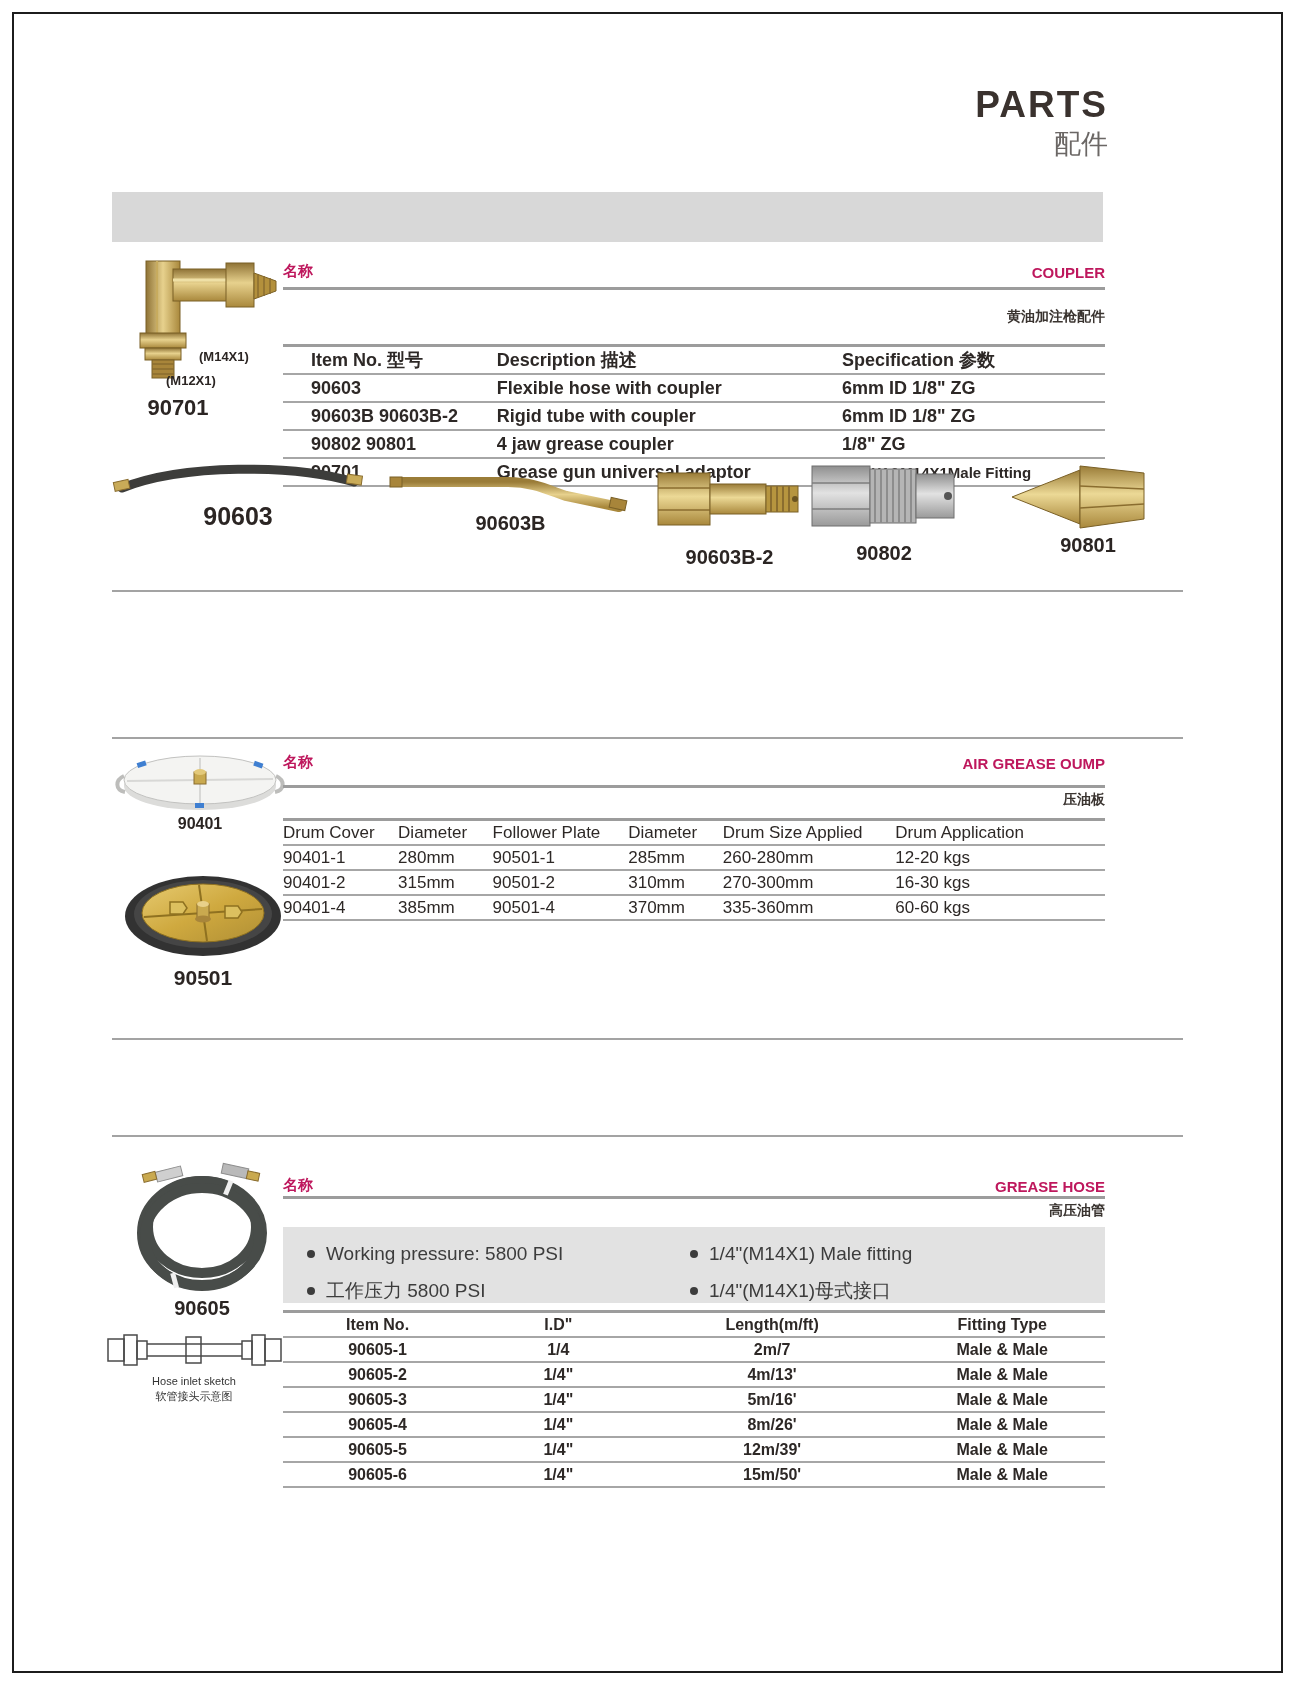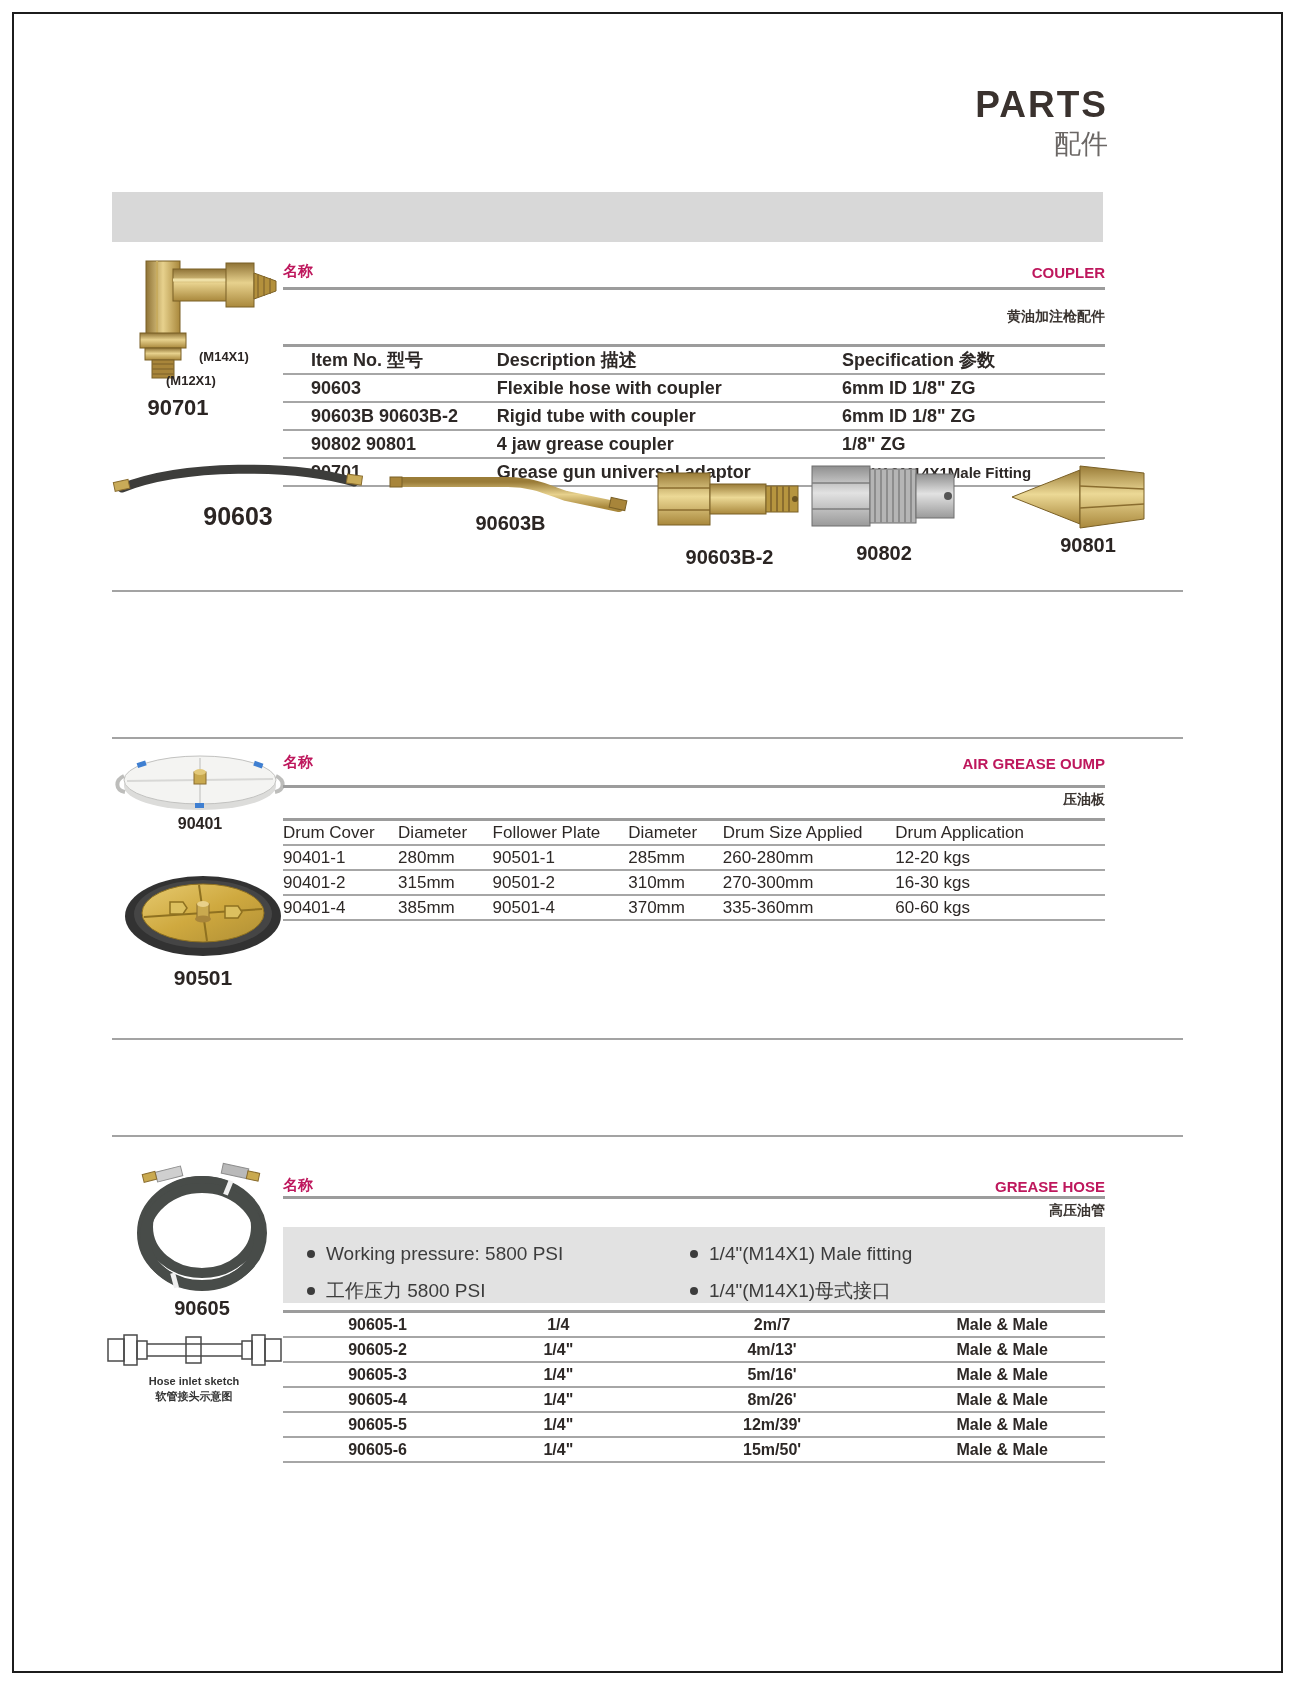--- a/index.html
+++ b/index.html
@@ -368,6 +368,12 @@
 
   <div class="tbl t3" style="top:1310px;">
     <div class="tr">
+      <span class="td">Item No.</span>
+      <span class="td">I.D"</span>
+      <span class="td">Length(m/ft)</span>
+      <span class="td">Fitting Type</span>
+    </div>
+    <div class="tr">
       <span class="td">90605-1</span>
       <span class="td">1/4</span>
       <span class="td">2m/7</span>

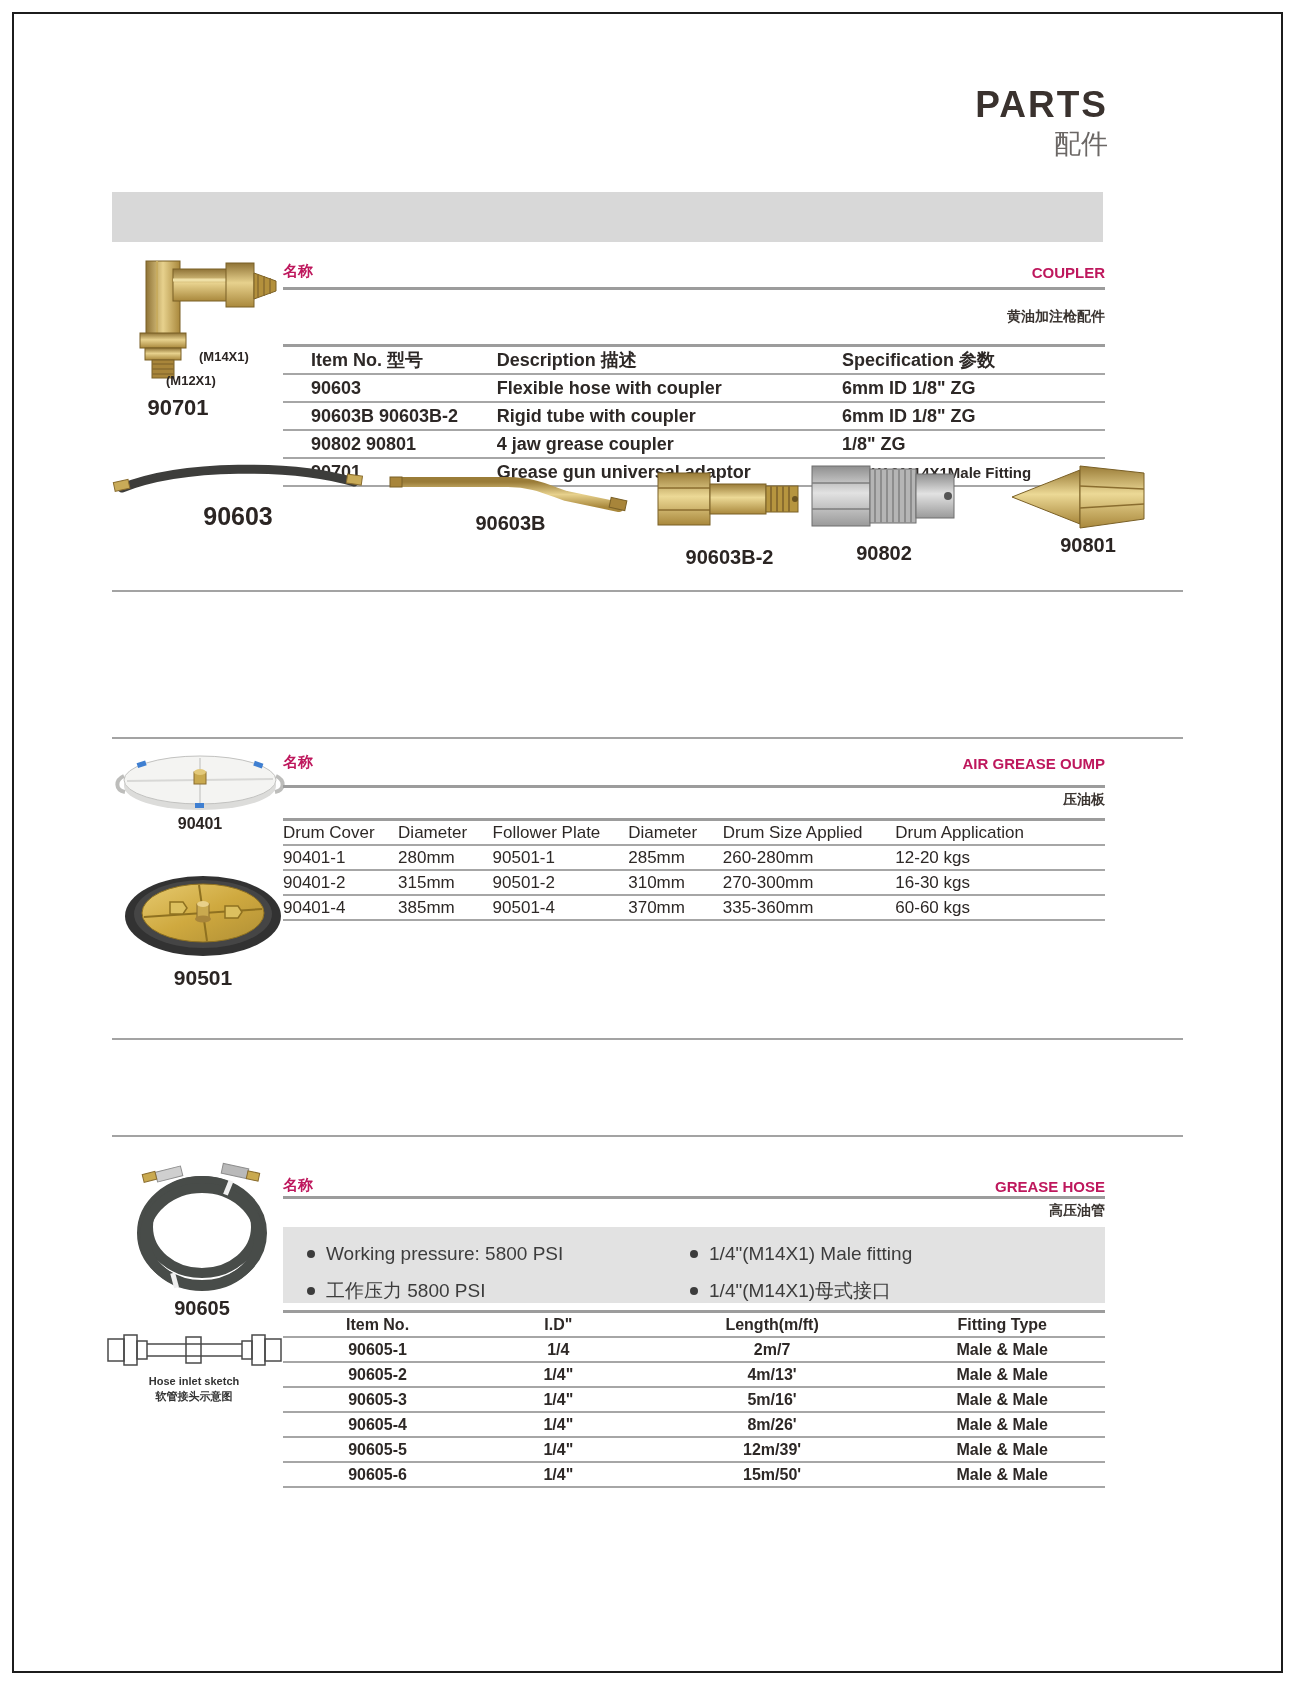--- a/index.html
+++ b/index.html
@@ -33,7 +33,7 @@
   .bullet{display:flex;align-items:center;gap:11px;font-size:19px;color:#3c3c3c;line-height:1;}
   .dot{width:8px;height:8px;border-radius:50%;background:#3c3c3c;flex:none;}
   .sketchcap{position:absolute;left:104px;top:1374px;width:180px;text-align:center;
-             font-size:11px;color:#333;line-height:1.35;font-weight:bold;}
+             font-size:11px;color:#333;line-height:1.35;}
   svg{display:block;}
 </style>
 </head>

